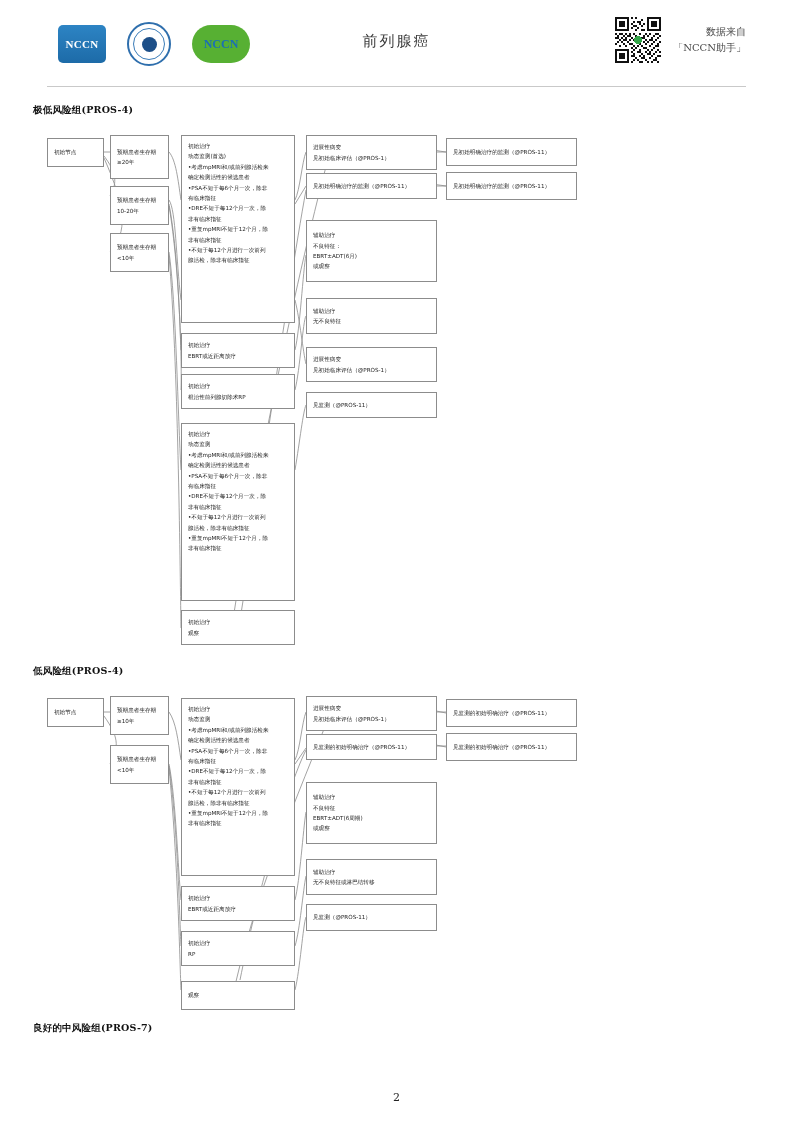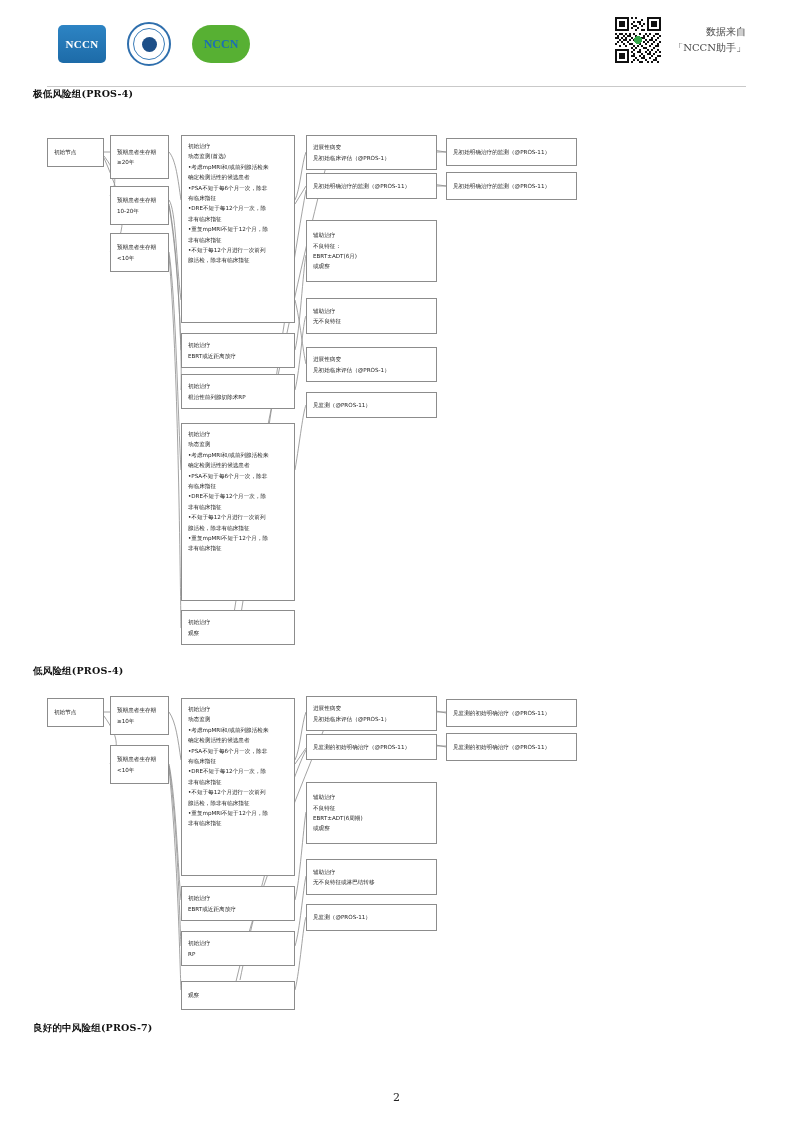--- a/index.html
+++ b/index.html
@@ -93,6 +93,7 @@
       <div class="logo-nccn-green">NCCN</div>
     </div>
 
+    <div class="doc-title">前列腺癌</div>
 
     <div class="qr-wrap">
       <div class="qr">

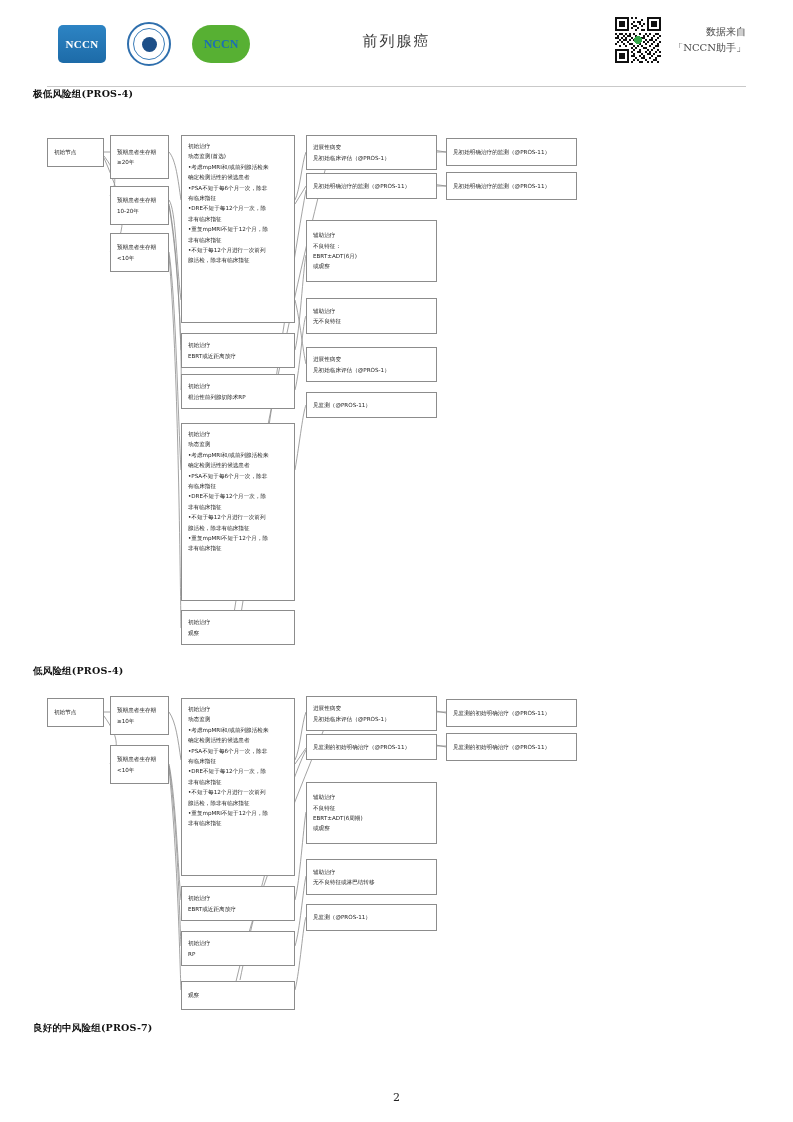--- a/index.html
+++ b/index.html
@@ -285,7 +285,7 @@
     </g>
   </svg>
 
-  <div class="sec-title" style="left:33px;top:88px;">极低风险组(PROS-4)</div>
+  <div class="sec-title" style="left:33px;top:104px;">极低风险组(PROS-4)</div>
 
   <div class="node center" style="left:47px;top:138px;width:57px;height:29px;">
     <span class="ln">初始节点</span>

